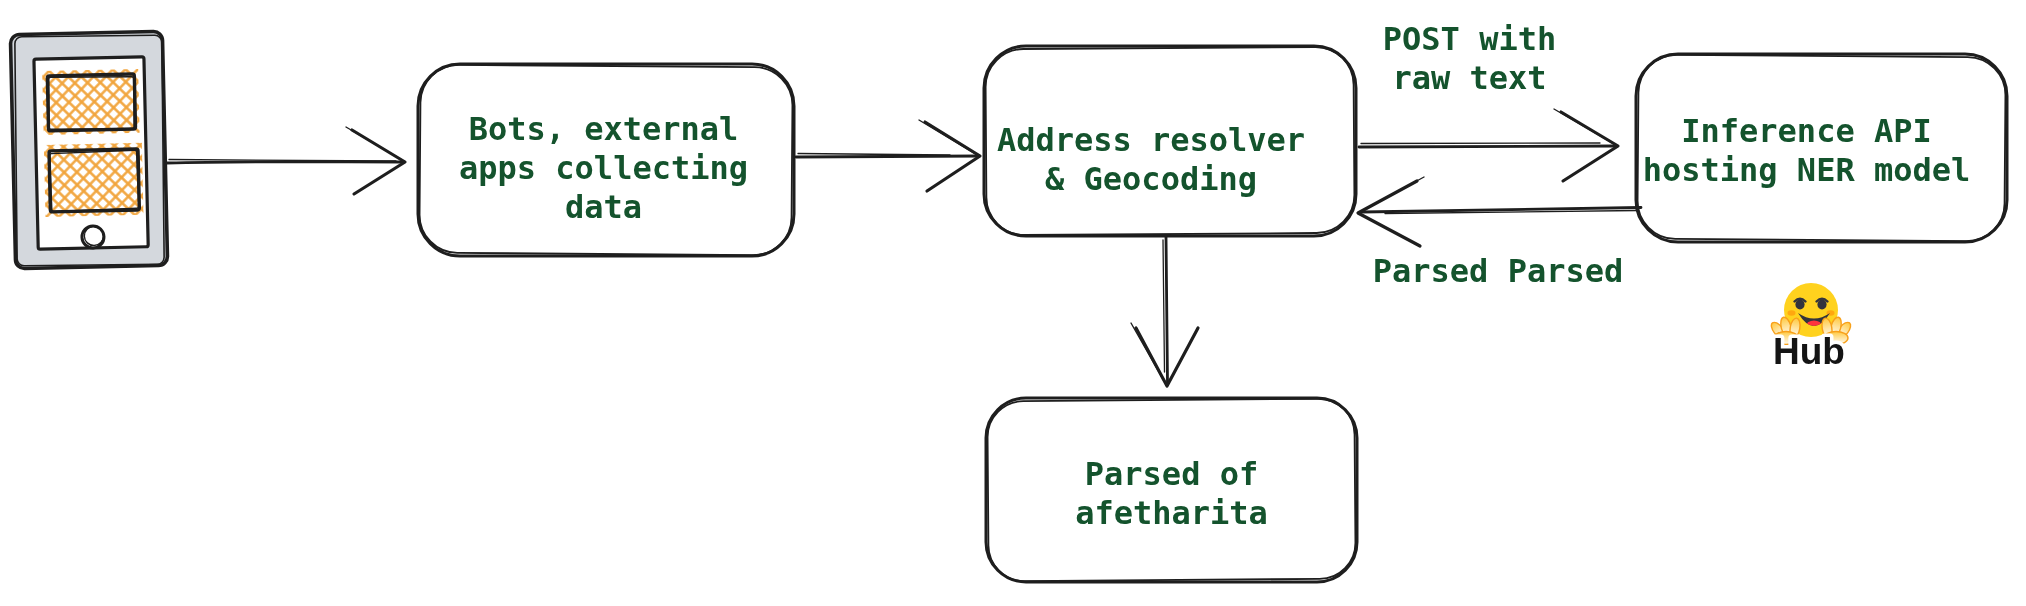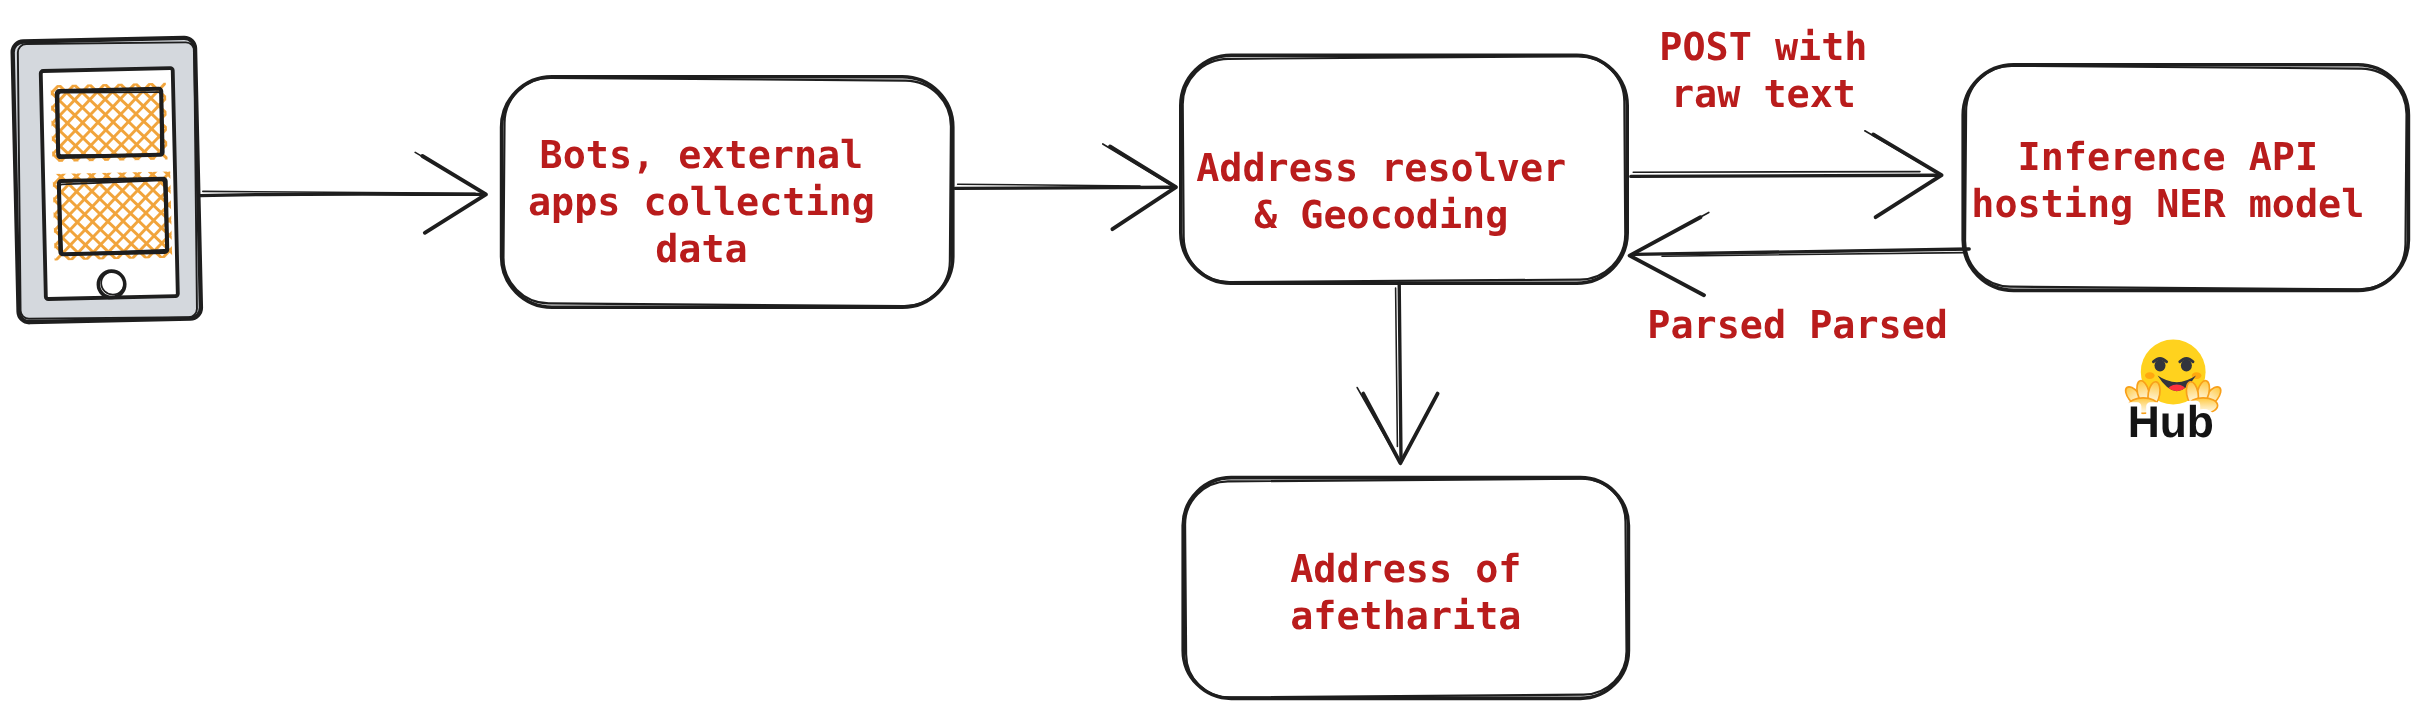--- a/index.html
+++ b/index.html
@@ -9,7 +9,7 @@
   }
   svg.layer{position:absolute;left:0;top:0;width:2026px;height:606px;}
   .lbl{
-    position:absolute;white-space:pre-line;text-align:center;color:#b91c1c;
+    position:absolute;white-space:pre-line;text-align:center;color:#14532d;
     font-weight:600;font-size:32px;line-height:39px;
     font-family:"DejaVu Sans Mono","Liberation Mono",monospace;
   }

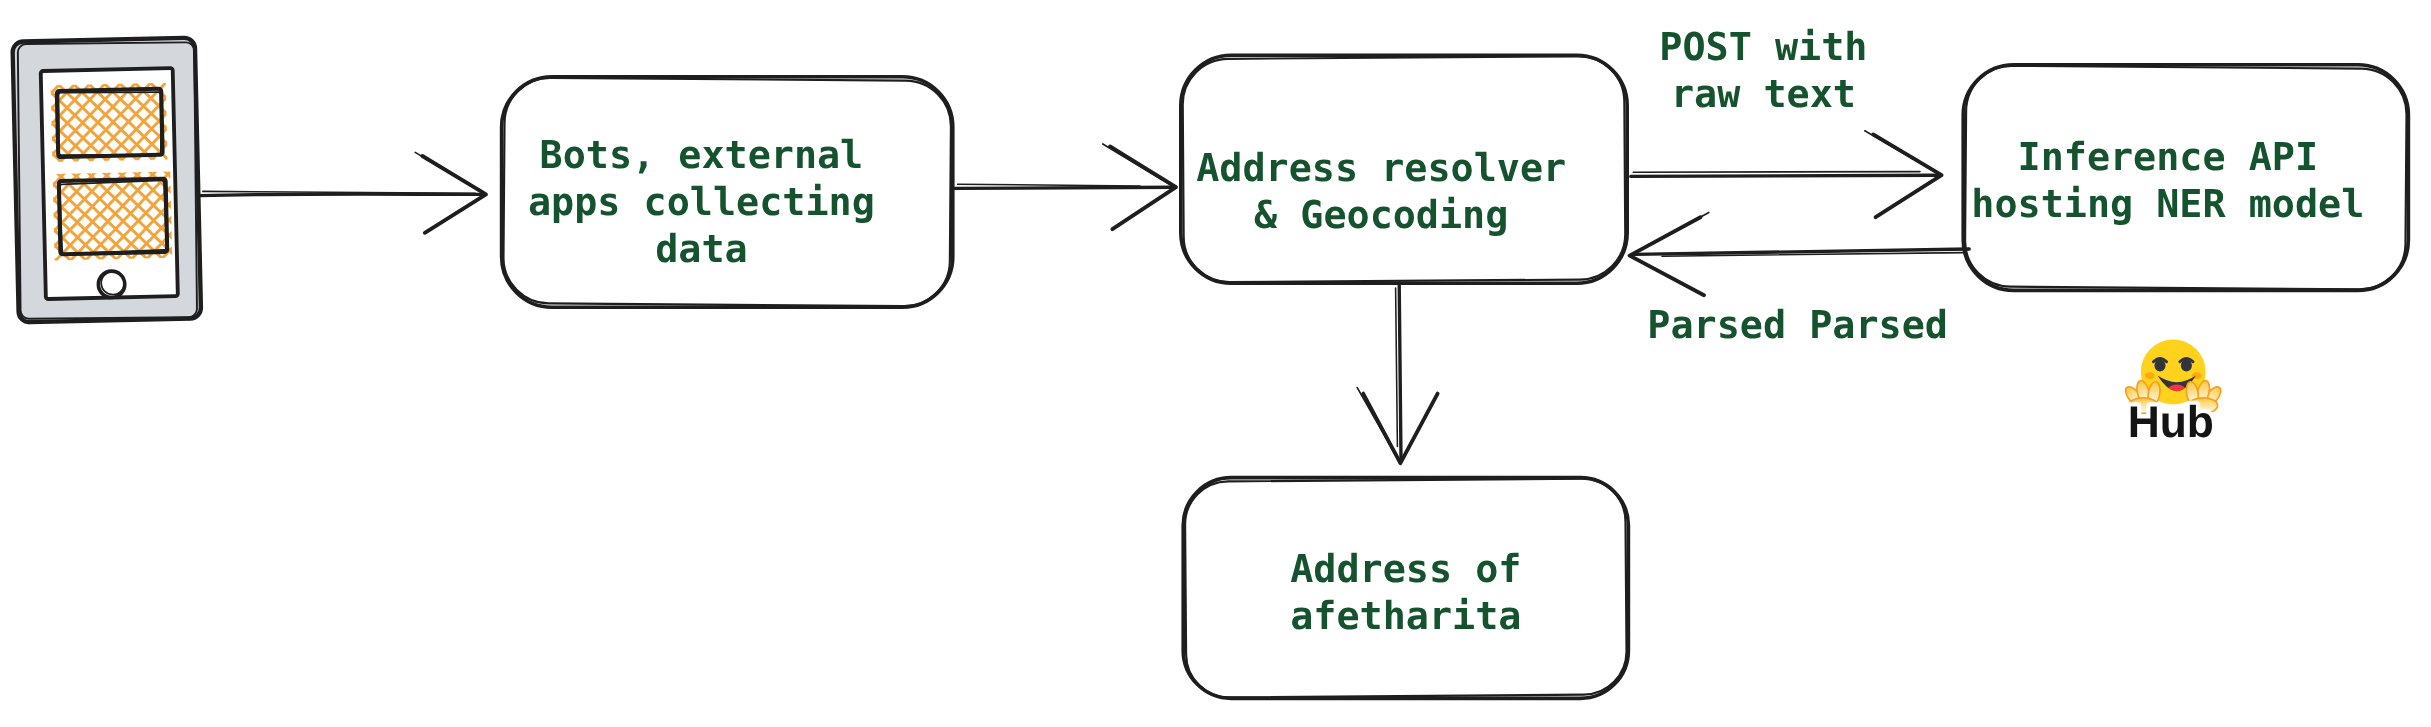--- a/index.html
+++ b/index.html
@@ -13,7 +13,7 @@
     font-weight:600;font-size:32px;line-height:39px;
     font-family:"DejaVu Sans Mono","Liberation Mono",monospace;
   }
-  .lbl-bots{left:417px;top:110px;width:335px;}
+  .lbl-bots{left:417px;top:110px;width:335px;padding-left:19px;}
   .lbl-resolver{left:983px;top:121px;width:336px;}
   .lbl-inference{left:1635px;top:112px;width:343px;}
   .lbl-backend{left:985px;top:455px;width:373px;}

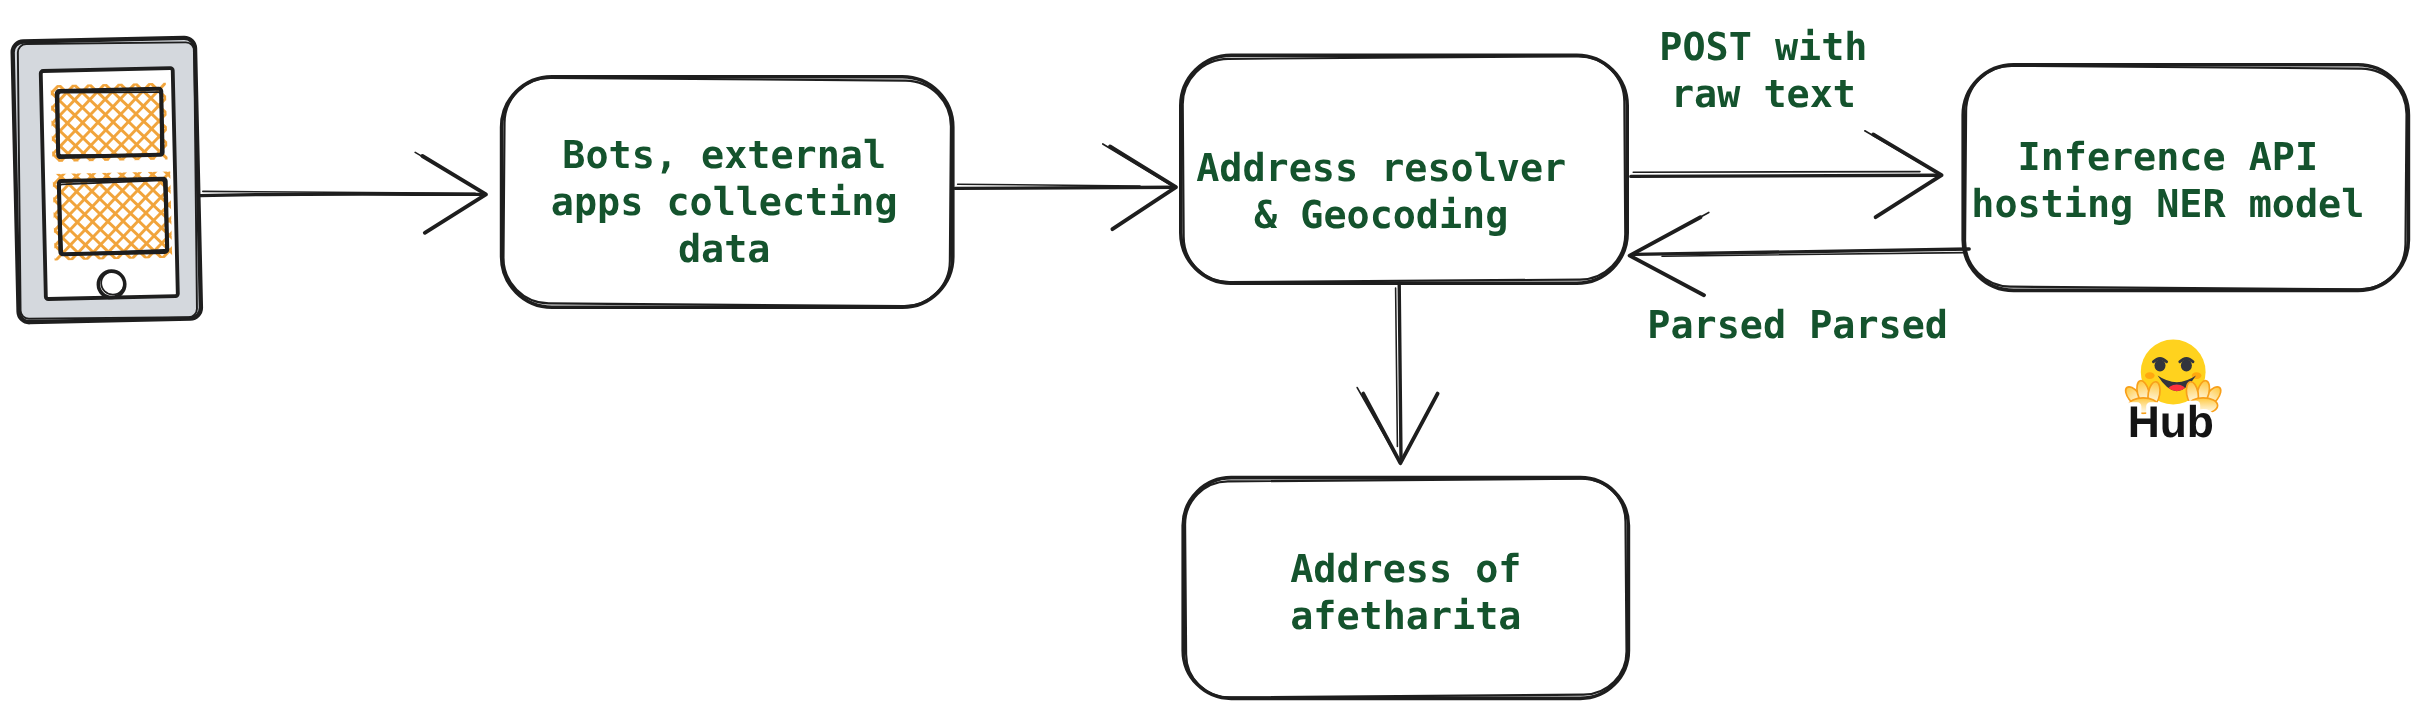--- a/index.html
+++ b/index.html
@@ -134,7 +134,7 @@
 &amp; Geocoding</div>
   <div class="lbl lbl-inference">Inference API
 hosting NER model</div>
-  <div class="lbl lbl-backend">Address of
+  <div class="lbl lbl-backend">Parsed of
 afetharita</div>
   <div class="lbl lbl-post">POST with
 raw text</div>

